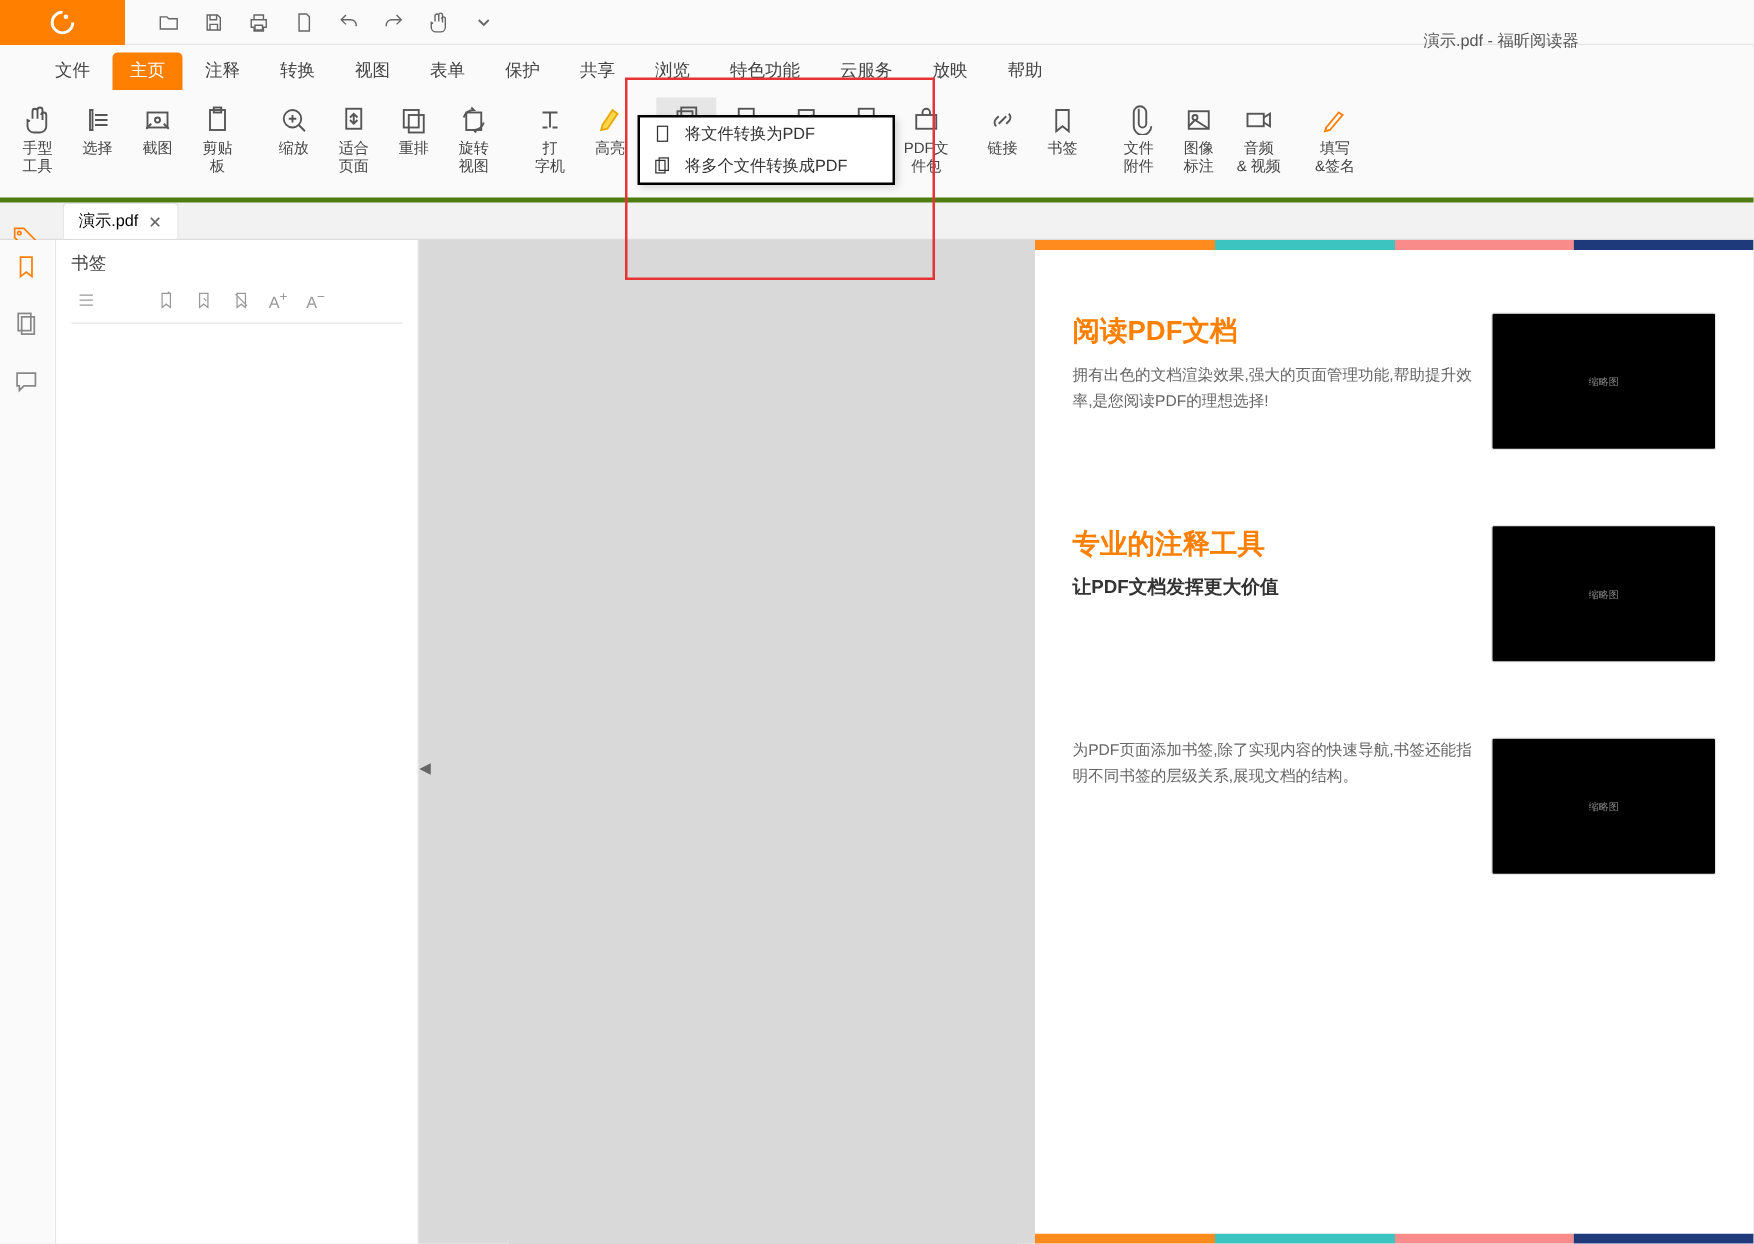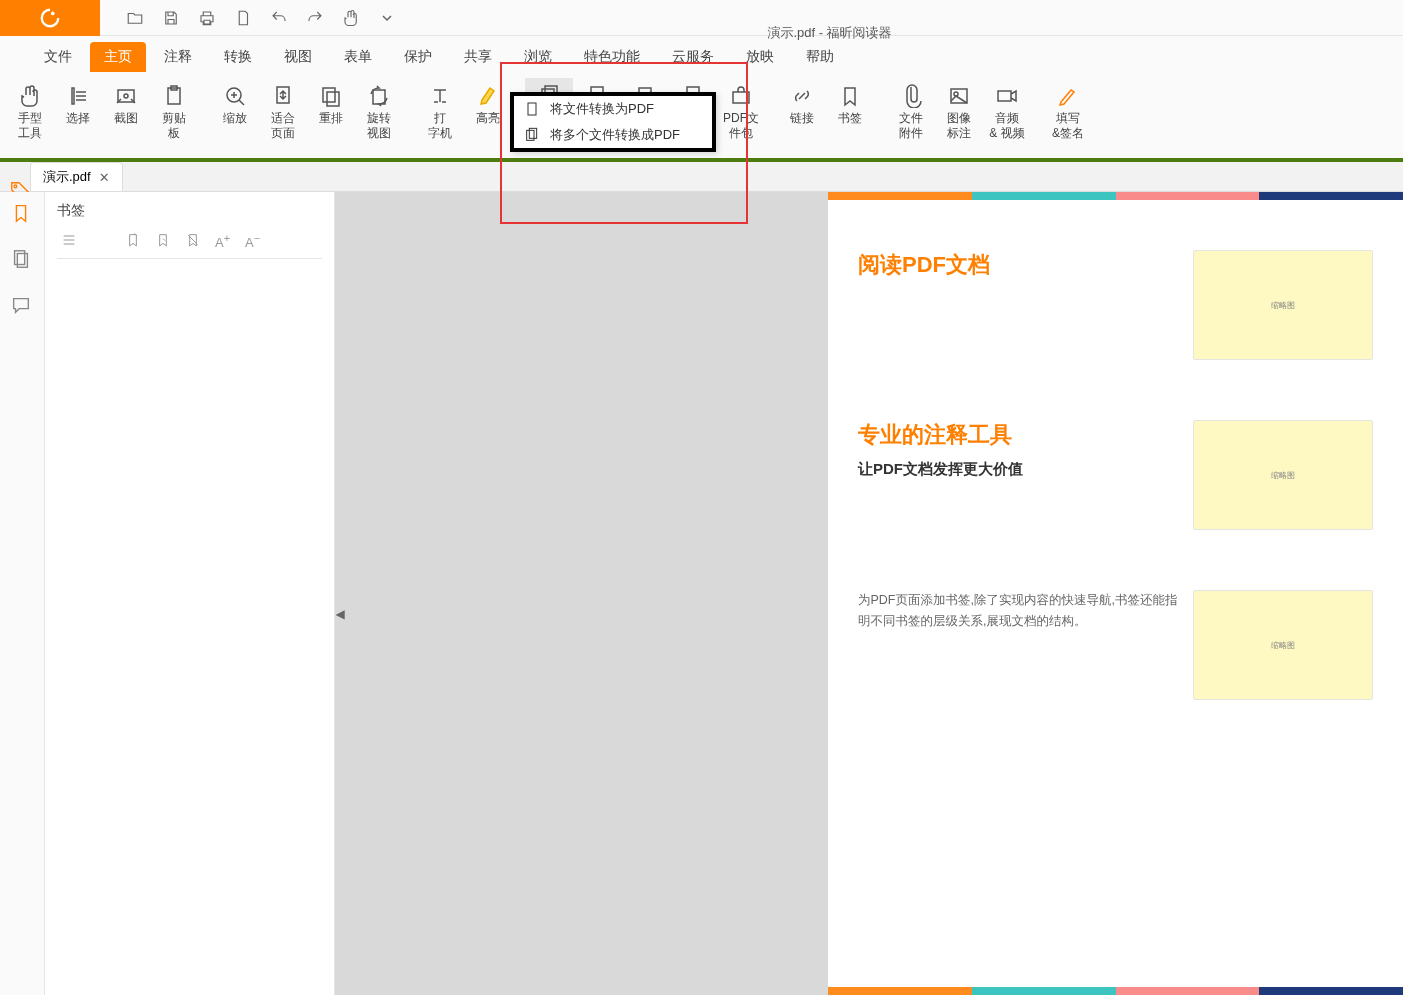--- a/index.html
+++ b/index.html
@@ -11,7 +11,7 @@
     .foxit-logo svg { width: 22px; height: 22px; fill: #fff; }
     .qa-icons { display: flex; gap: 18px; padding-left: 26px; align-items: center; }
     .qa-icons .ic { width: 18px; height: 18px; display: flex; align-items: center; justify-content: center; color: #666; cursor: pointer; }
-    .titlebar-title { flex: 1; text-align: center; color: #555; font-size: 13px; margin-top: 30px; }
+    .titlebar-title { flex: 1; text-align: right; color: #555; font-size: 13px; margin-top: 30px; }
 
     
     .menubar { height: 36px; display: flex; align-items: flex-end; padding-left: 30px; gap: 4px; }

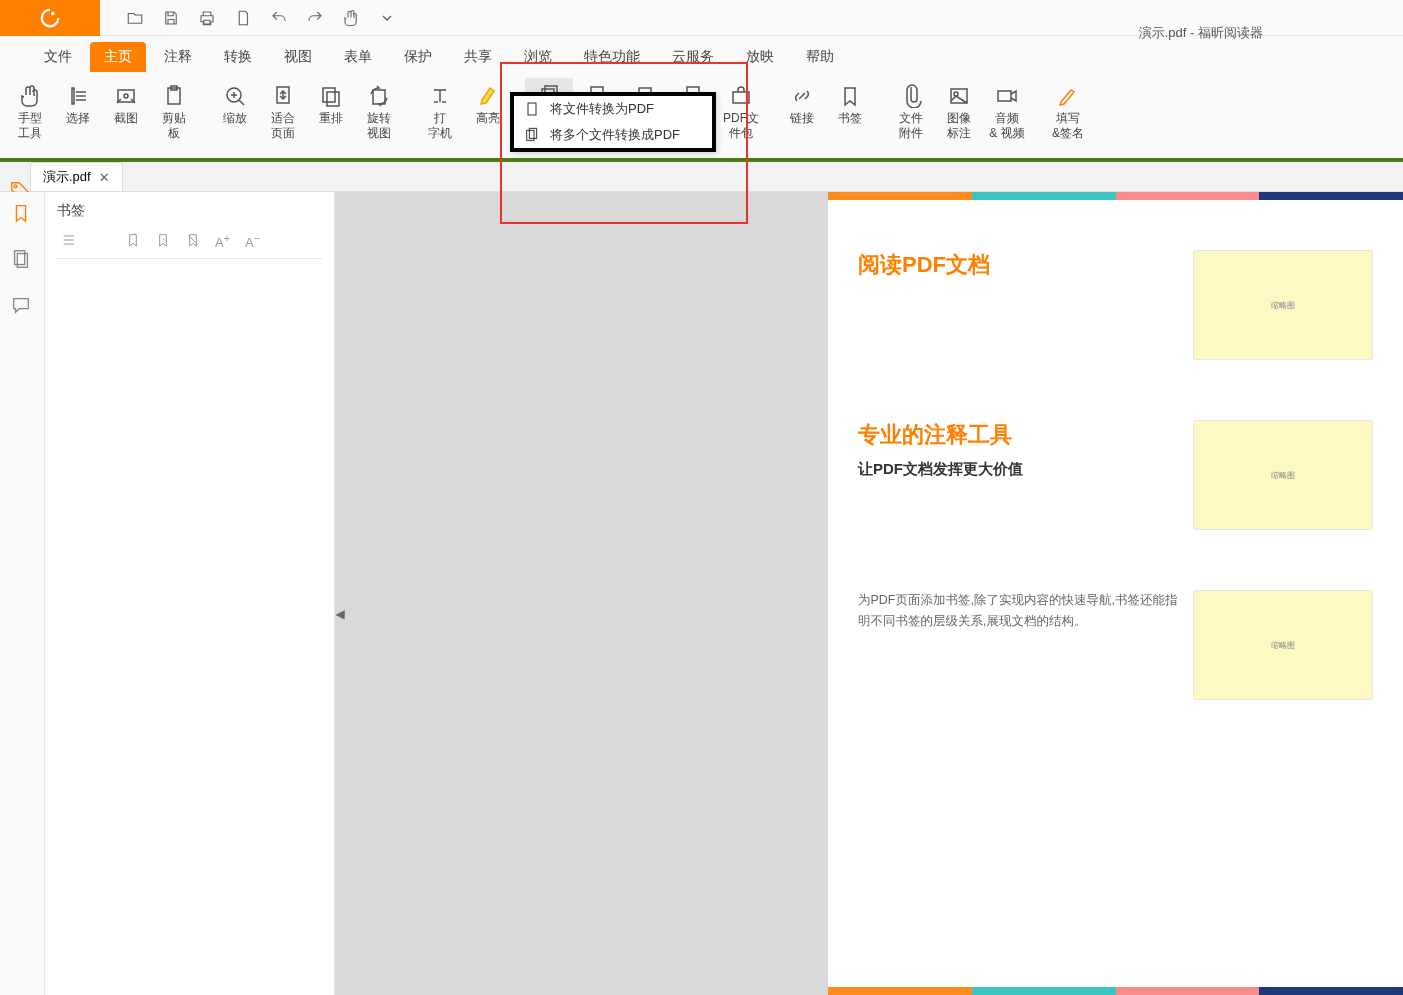--- a/index.html
+++ b/index.html
@@ -28,7 +28,7 @@
     svg { stroke: currentColor; fill: none; stroke-width: 1.5; }
 
     
-    .dropdown { position: absolute; top: 92px; left: 510px; width: 206px; background: #fff; border: 4px solid #000000; box-shadow: 2px 2px 6px rgba(0,0,0,0.15); z-index: 10; text-align: center; }
+    .dropdown { position: absolute; top: 92px; left: 510px; width: 206px; background: #fff; border: 2px solid #000000; box-shadow: 2px 2px 6px rgba(0,0,0,0.15); z-index: 10; text-align: center; }
     .dropdown-item { display: flex; align-items: center; gap: 10px; padding: 4px 10px; cursor: pointer; font-size: 13px; color: #333; }
 
     

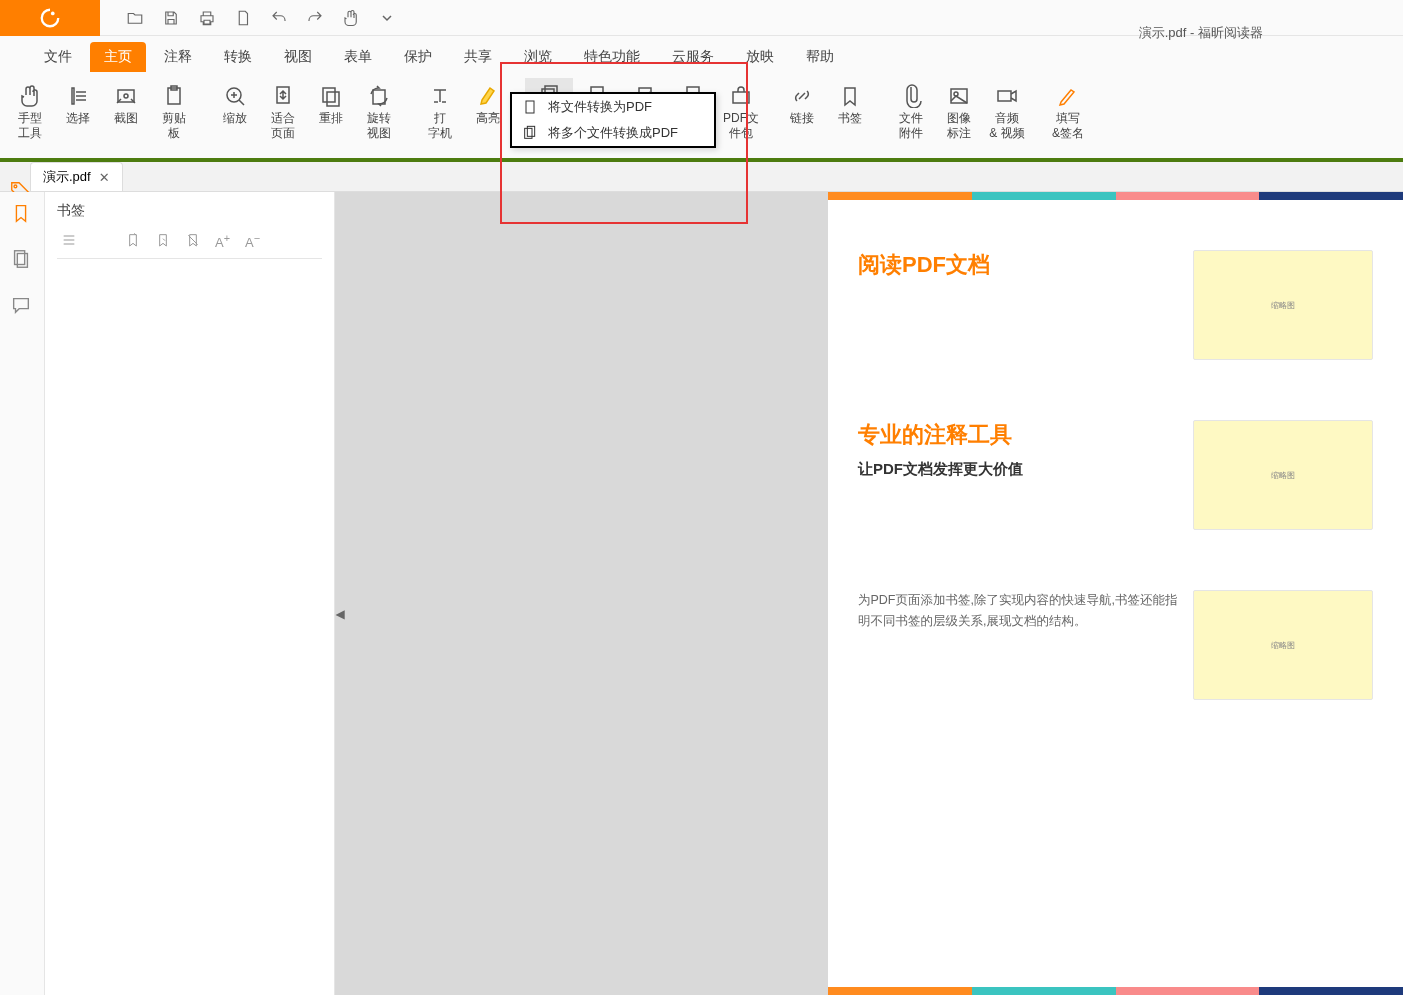--- a/index.html
+++ b/index.html
@@ -35,7 +35,7 @@
     .red-highlight { position: absolute; top: 62px; left: 500px; width: 248px; height: 162px; border: 2px solid #e63333; z-index: 20; pointer-events: none; }
 
     
-    .tabrow { height: 30px; display: flex; align-items: center; background: #f2f2f2; border-bottom: 1px solid #ddd; padding-left: 30px; }
+    .tabrow { height: 30px; display: flex; align-items: center; background: #f2f2f2; border-bottom: 1px solid #ddd; padding-left: 50px; }
     .doc-tab { display: flex; align-items: center; gap: 8px; background: #fff; border: 1px solid #ddd; border-bottom: none; border-radius: 4px 4px 0 0; padding: 5px 12px; font-size: 13px; }
     .doc-tab .close { cursor: pointer; color: #666; }
 

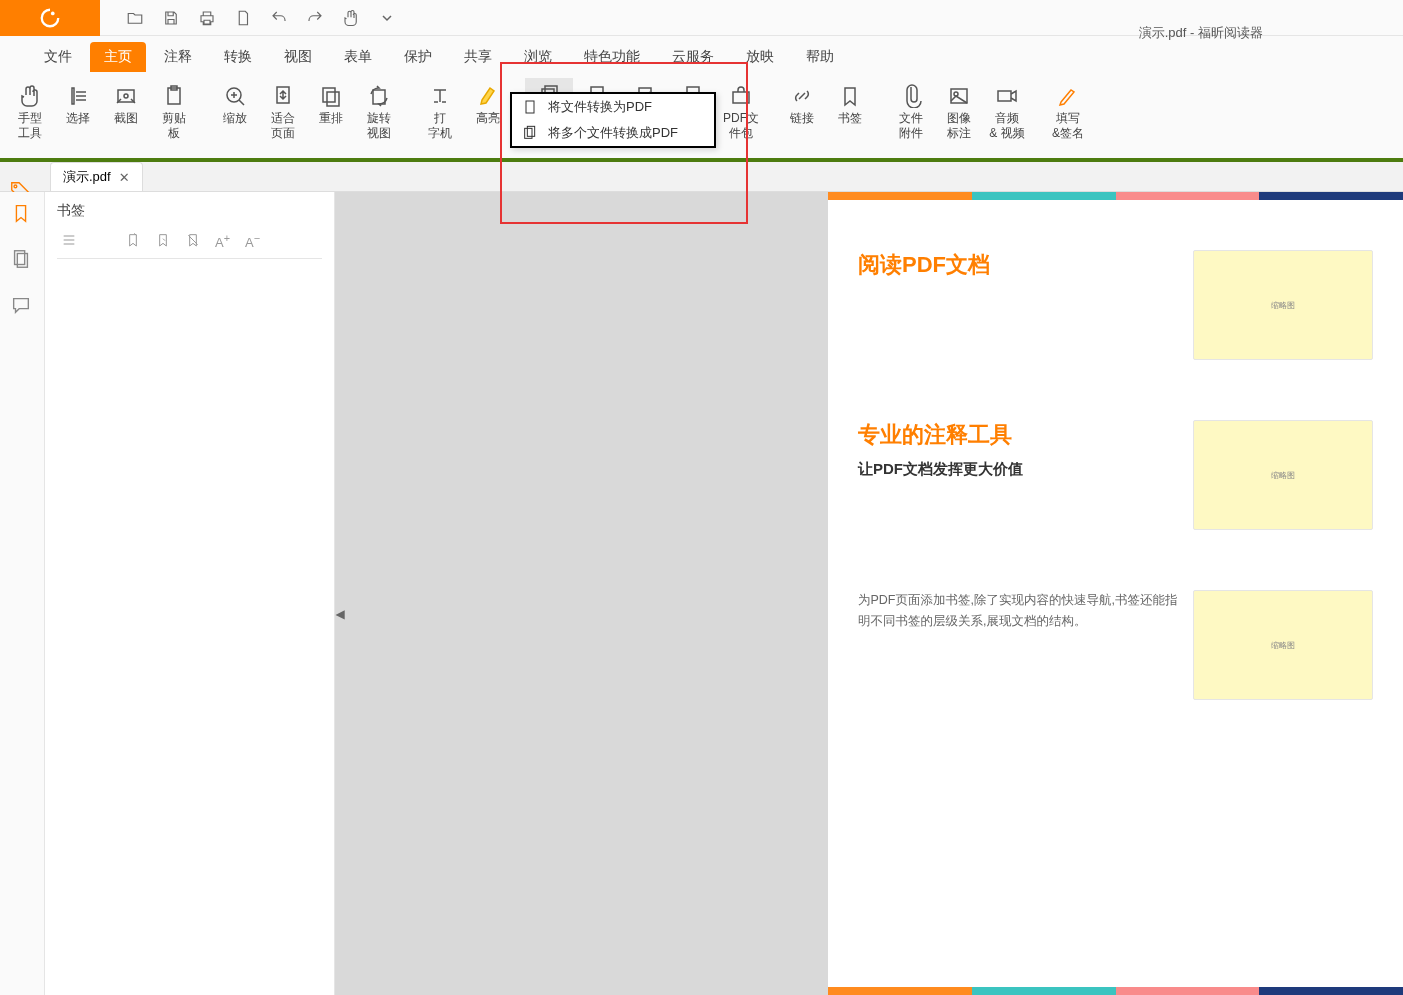--- a/index.html
+++ b/index.html
@@ -432,6 +432,7 @@
       <div class="doc-section">
         <div class="doc-txt">
           <h2>阅读PDF文档</h2>
+          <p>拥有出色的文档渲染效果,强大的页面管理功能,帮助提升效率,是您阅读PDF的理想选择!</p>
         </div>
         <div class="doc-img">缩略图</div>
       </div>

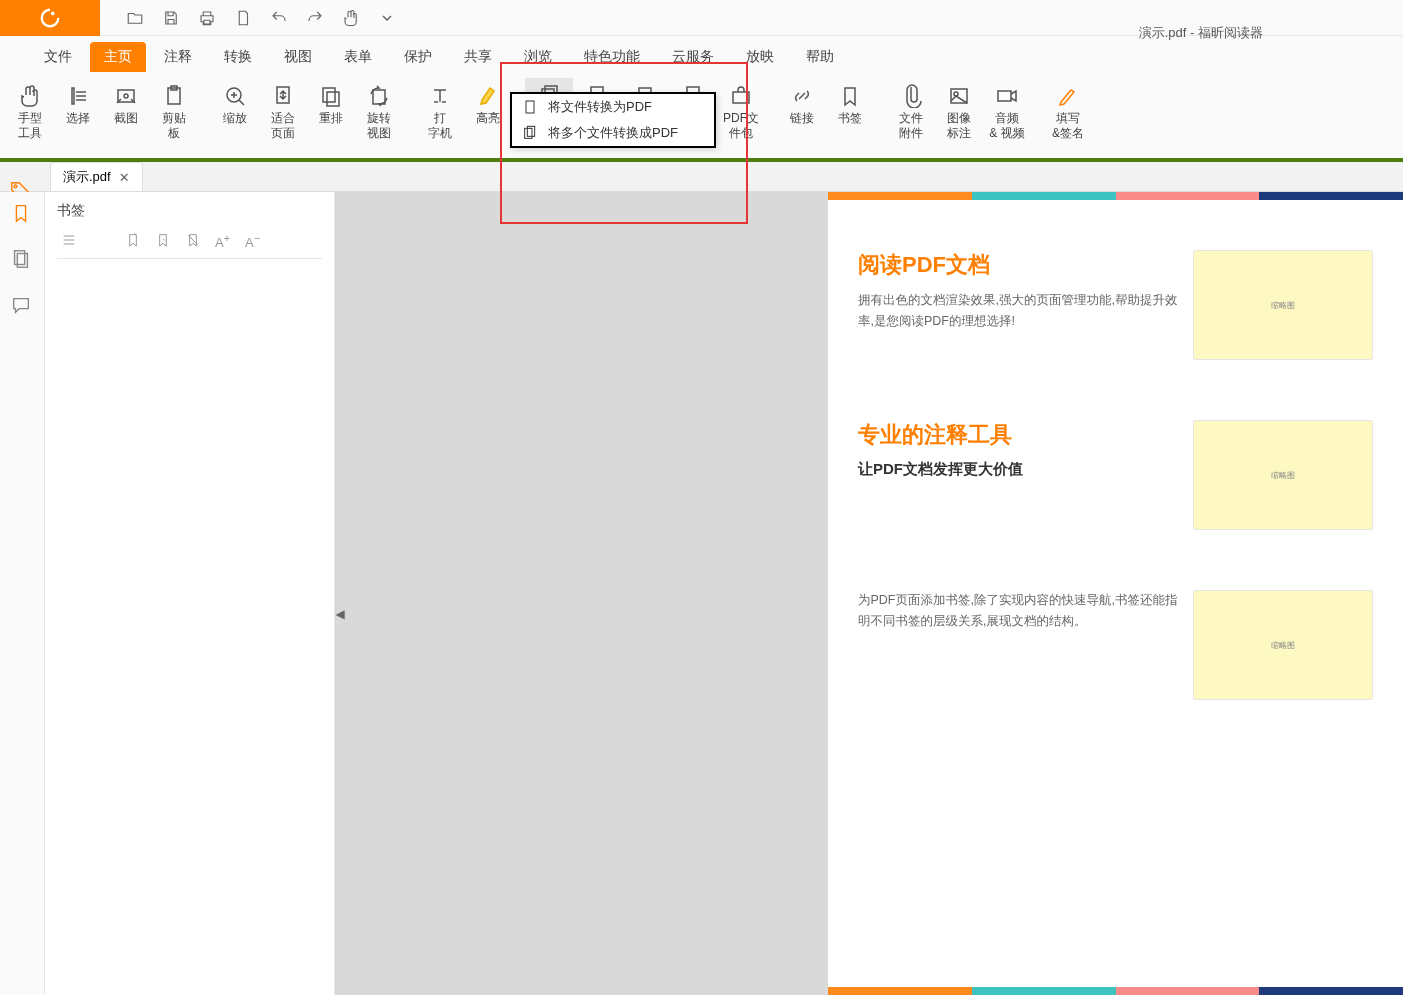--- a/index.html
+++ b/index.html
@@ -65,7 +65,7 @@
     .doc-txt h2 { font-size: 22px; font-weight: bold; color: #ff7f00; margin-bottom: 10px; }
     .doc-txt h3 { font-size: 15px; color: #333; margin-bottom: 16px; }
     .doc-txt p { font-size: 12.5px; color: #666; line-height: 1.7; }
-    .doc-img { width: 180px; height: 110px; background: #fef9c3; border: 1px solid #e5e5e5; border-radius: 2px; font-size: 8px; color: #888; display: flex; align-items: center; justify-content: center; overflow: hidden; }
+    .doc-img { width: 180px; height: 110px; background: #000000; border: 1px solid #e5e5e5; border-radius: 2px; font-size: 8px; color: #888; display: flex; align-items: center; justify-content: center; overflow: hidden; }
 
     .doc-bottombar { height: 8px; display: flex; position: absolute; bottom: 0; width: 575px; right: 0; }
     .doc-bottombar span:nth-child(1){flex:1;background:#ff8b1f;}

